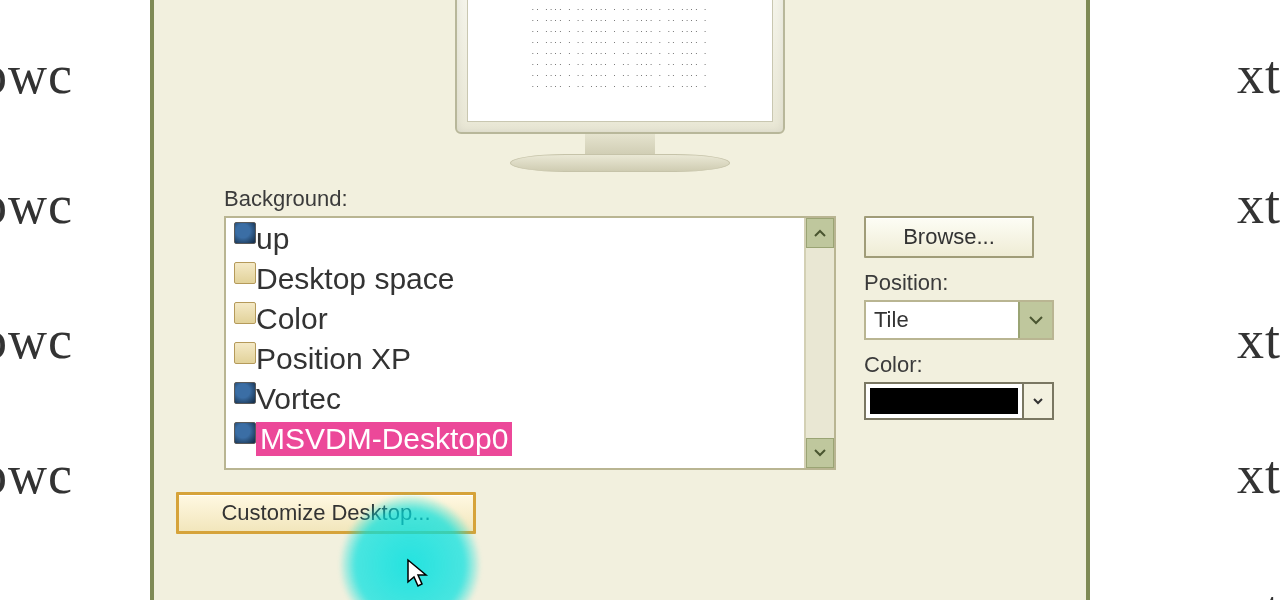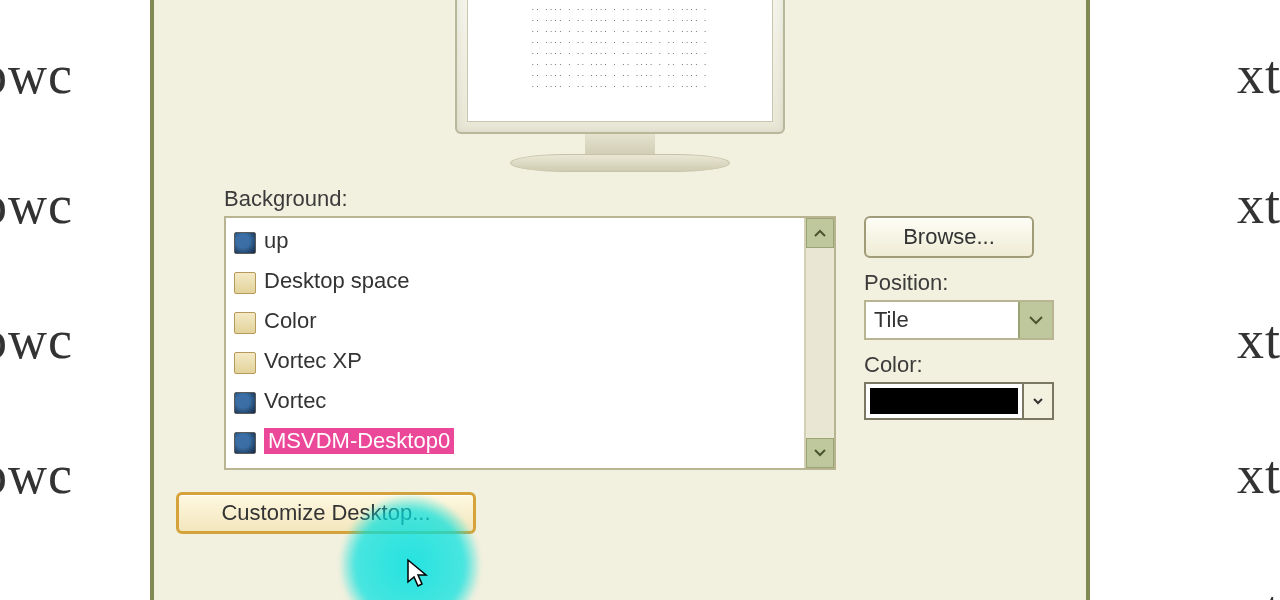--- a/index.html
+++ b/index.html
@@ -117,11 +117,10 @@
   .list-items { flex: 1; overflow: hidden; }
   .list-item {
     display: flex;
-    align-items: flex-end;
-    gap: 8px;
+    align-items: flex-start;
     padding: 4px 8px;
     height: 40px;
-    font-size: 22px;
+    font-size: 30px;
     color: #333;
     cursor: pointer;
   }

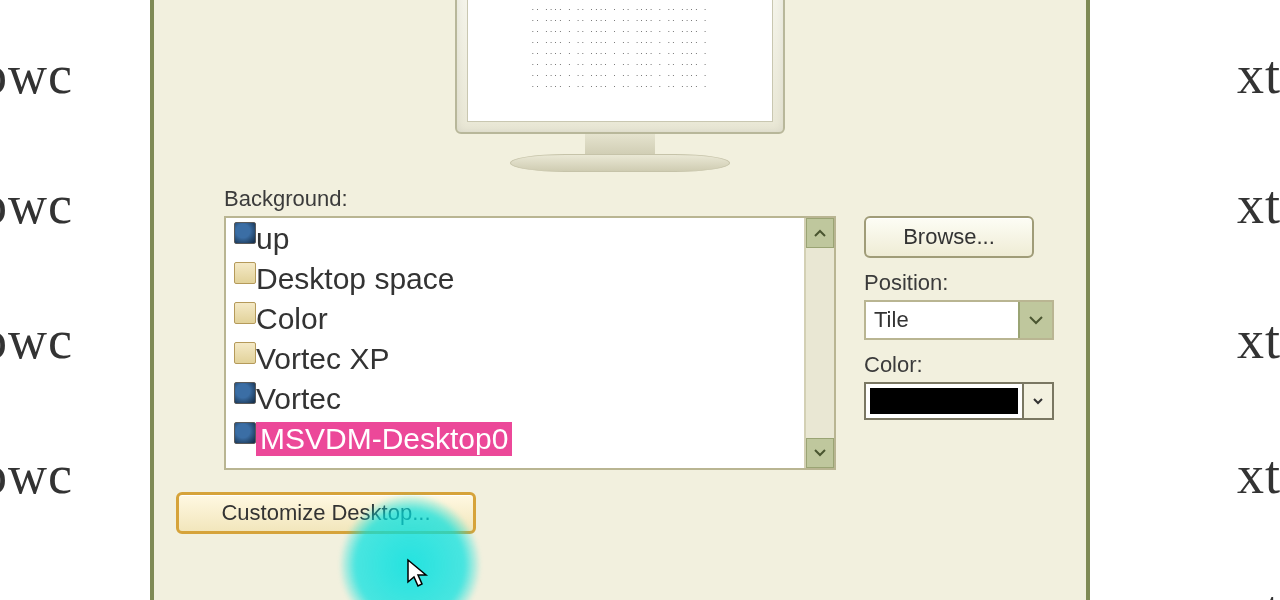--- a/index.html
+++ b/index.html
@@ -170,7 +170,7 @@
     padding: 0 18px;
     background: linear-gradient(#fdfdf5,#efecd5);
     border: 2px solid #a09c78;
-    border-radius: 6px;
+    border-radius: 1px;
     color: #333;
     font-size: 22px;
     cursor: pointer;

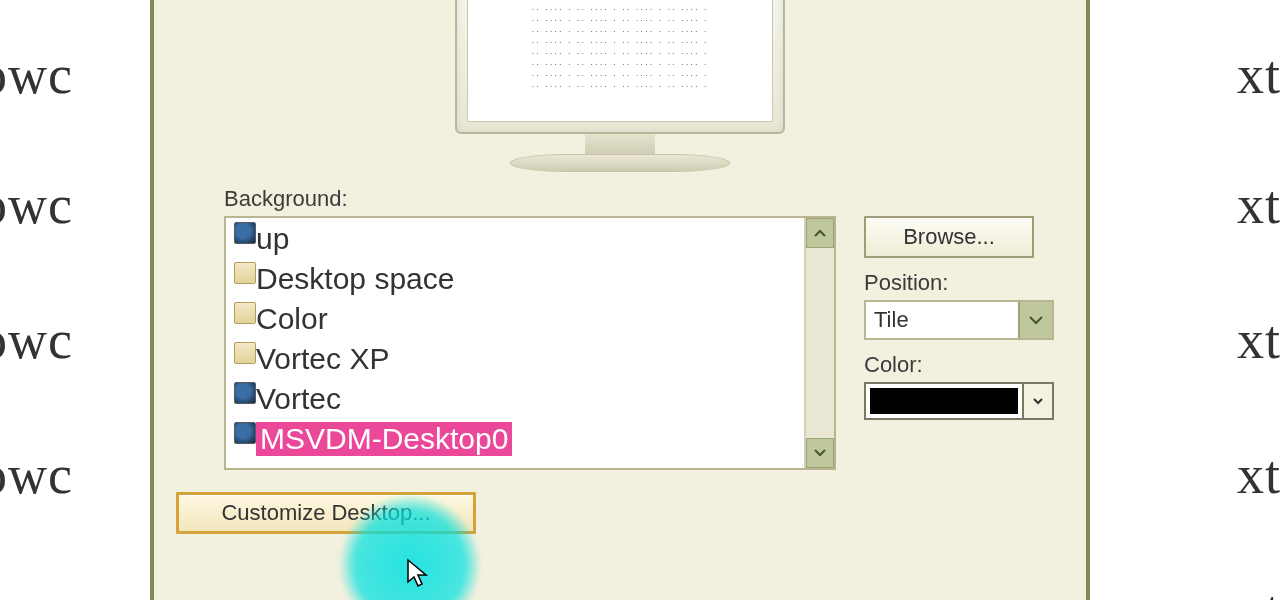--- a/index.html
+++ b/index.html
@@ -312,7 +312,7 @@
             </div>
             <div class="list-item">
               <span class="ic bmp"></span>
-              <span class="label">Vortec XP</span>
+              <span class="label">Position XP</span>
             </div>
             <div class="list-item">
               <span class="ic jpeg"></span>

